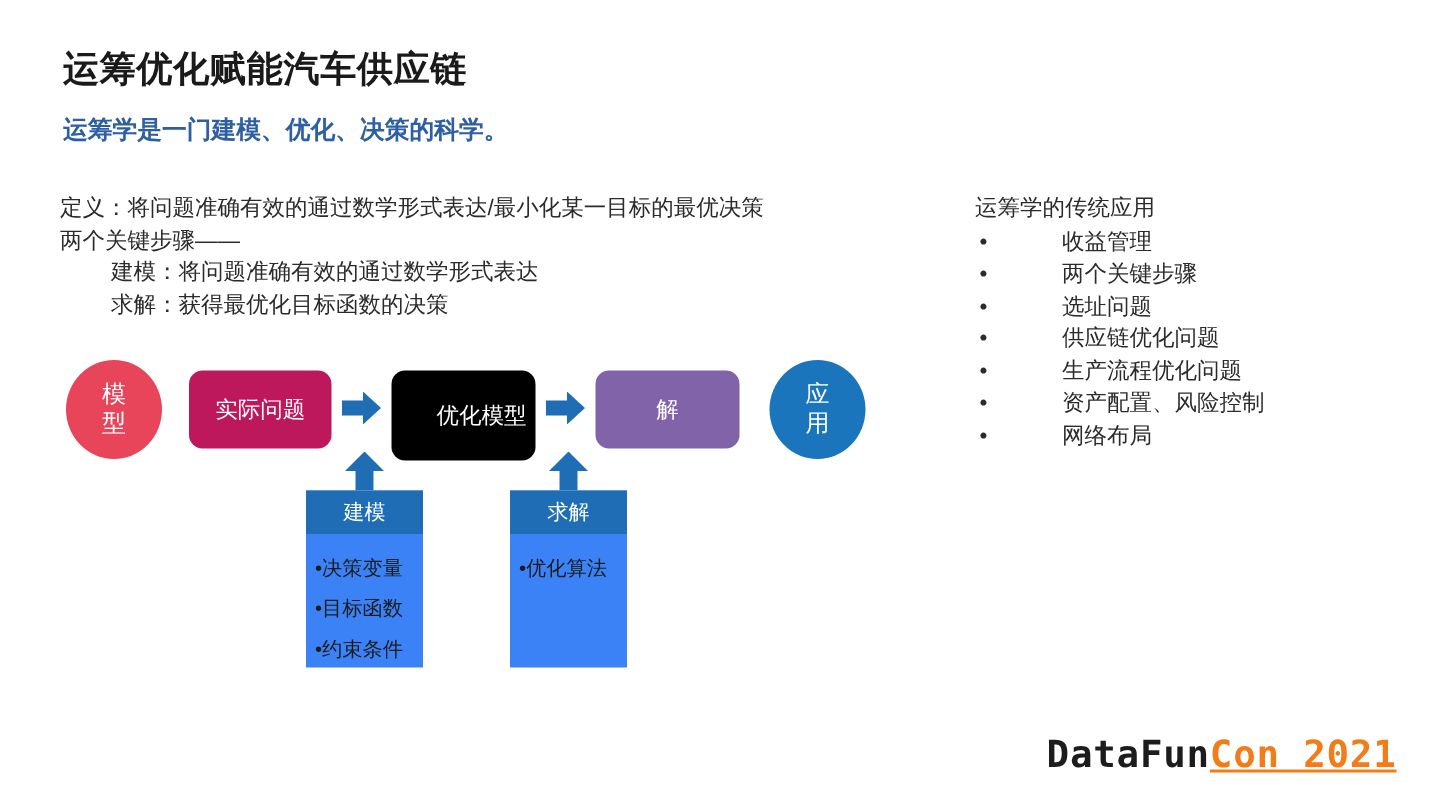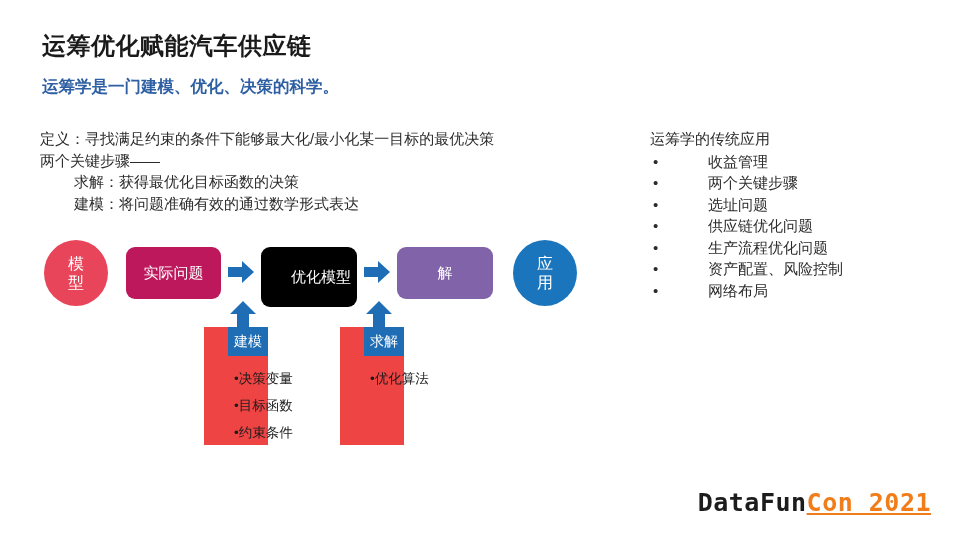--- a/index.html
+++ b/index.html
@@ -189,7 +189,7 @@
   <div id="page-title">运筹优化赋能汽车供应链</div>
 
   <div class="definition">
-    <div class="ln">定义：寻找满足约束的条件下能够最大化/最小化某一目标的最优决策</div>
+    <div class="ln">定义：将问题准确有效的通过数学形式表达/最小化某一目标的最优决策</div>
     <div class="ln">两个关键步骤——</div>
     <div class="ln indent">求解：获得最优化目标函数的决策</div>
     <div class="ln indent">建模：将问题准确有效的通过数学形式表达</div>

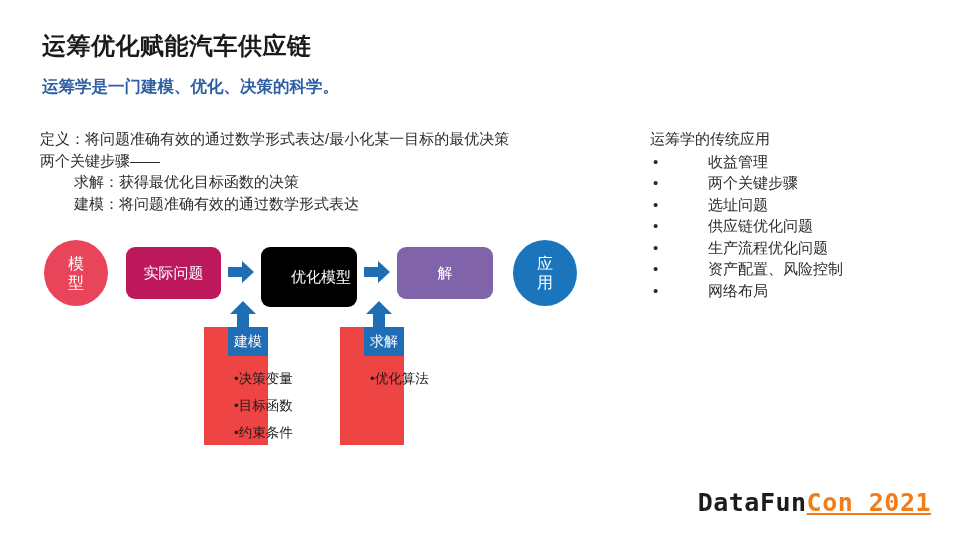--- a/index.html
+++ b/index.html
@@ -191,8 +191,8 @@
   <div class="definition">
     <div class="ln">定义：将问题准确有效的通过数学形式表达/最小化某一目标的最优决策</div>
     <div class="ln">两个关键步骤——</div>
+    <div class="ln indent">建模：将问题准确有效的通过数学形式表达</div>
     <div class="ln indent">求解：获得最优化目标函数的决策</div>
-    <div class="ln indent">建模：将问题准确有效的通过数学形式表达</div>
   </div>
 
   <div class="applications">

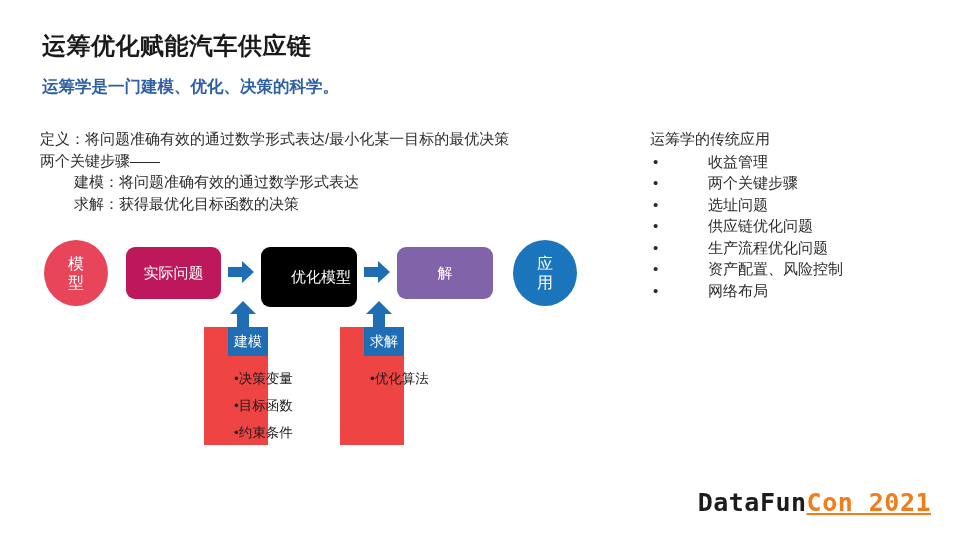--- a/index.html
+++ b/index.html
@@ -137,10 +137,9 @@
   
   .card {
     position: absolute;
-    width: 64px;
+    width: 78px;
     box-sizing: border-box;
-    background: #ef4444;
-    padding-left: 24px;
+    background: #3b82f6;
   }
   .card .card-head {
     background: #1f6eb5;

